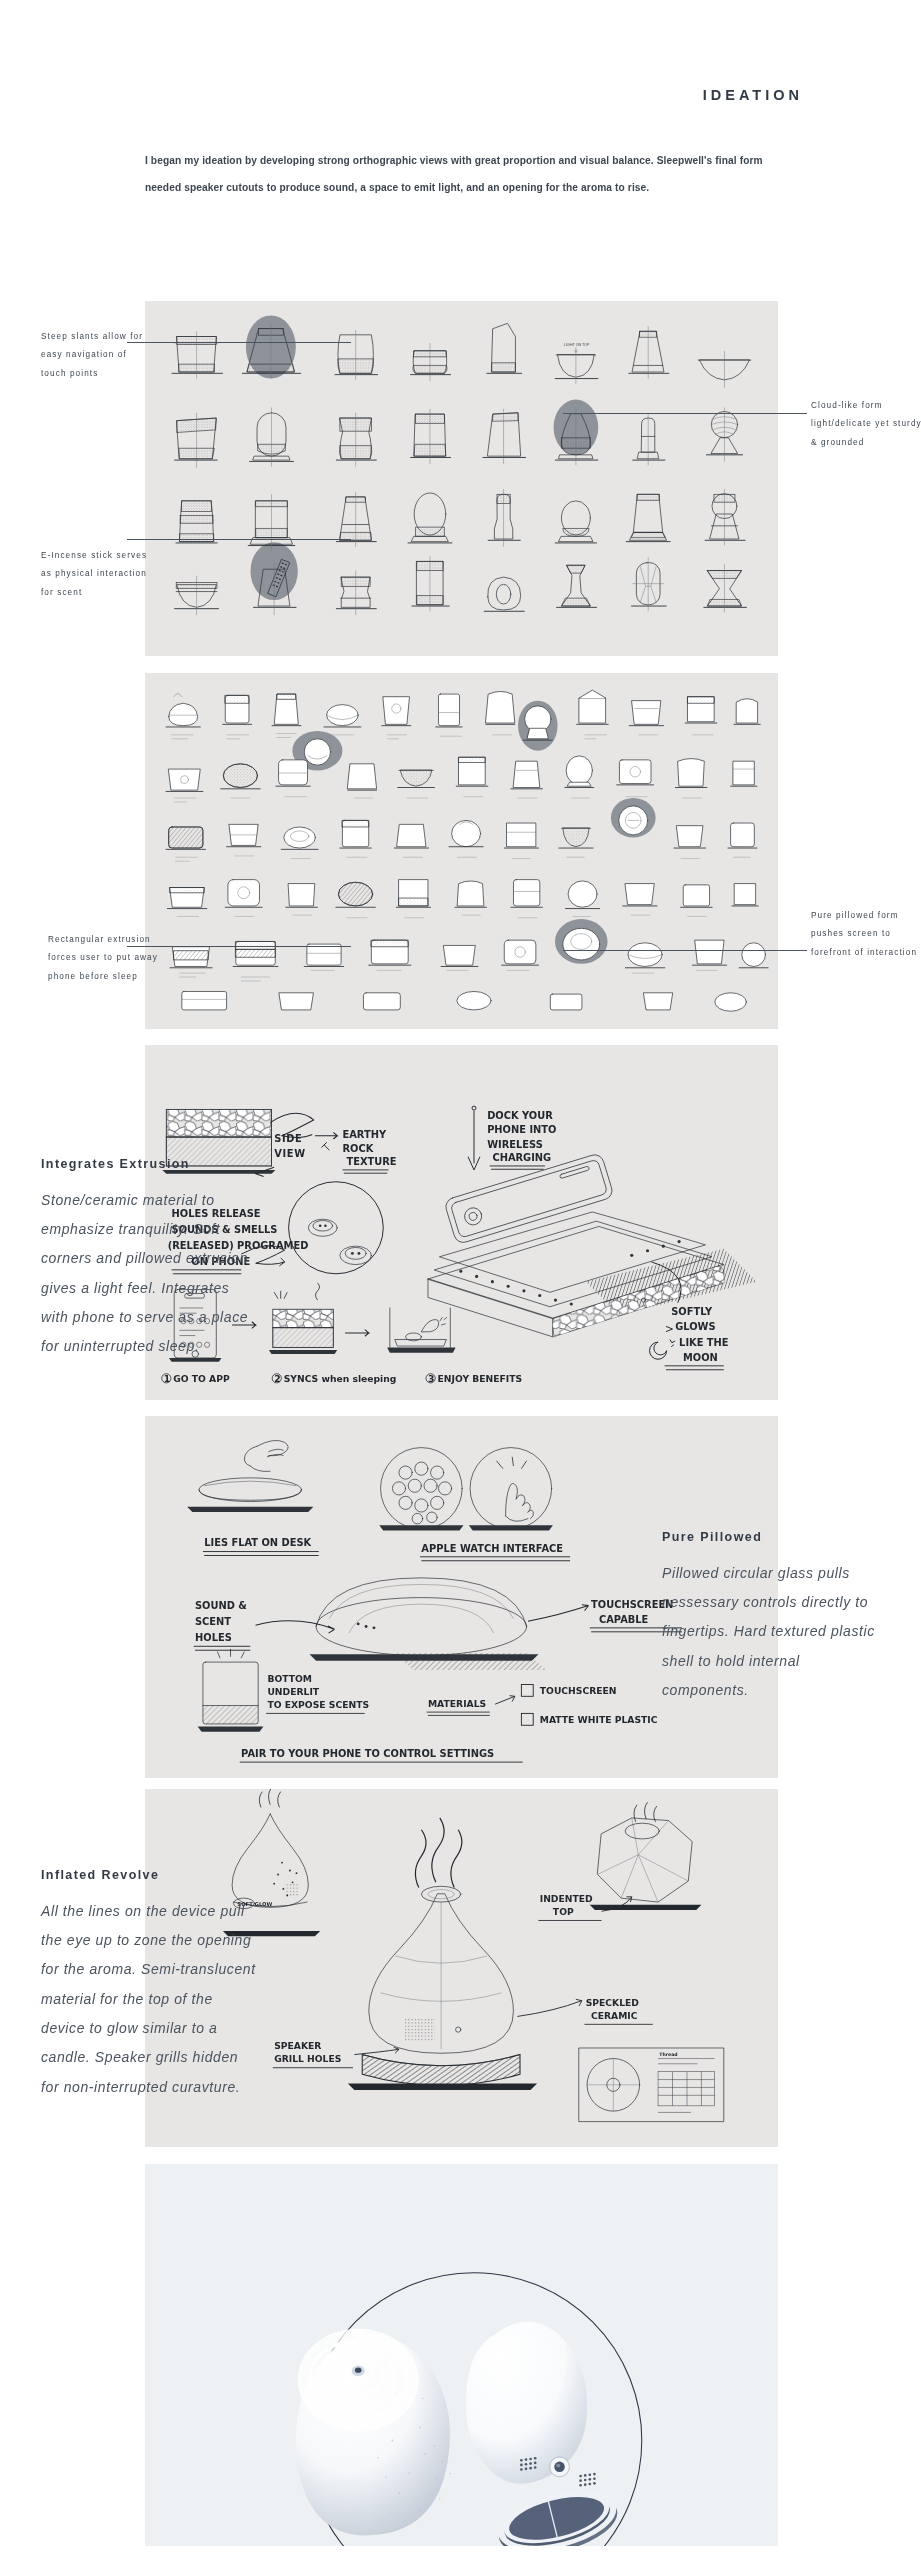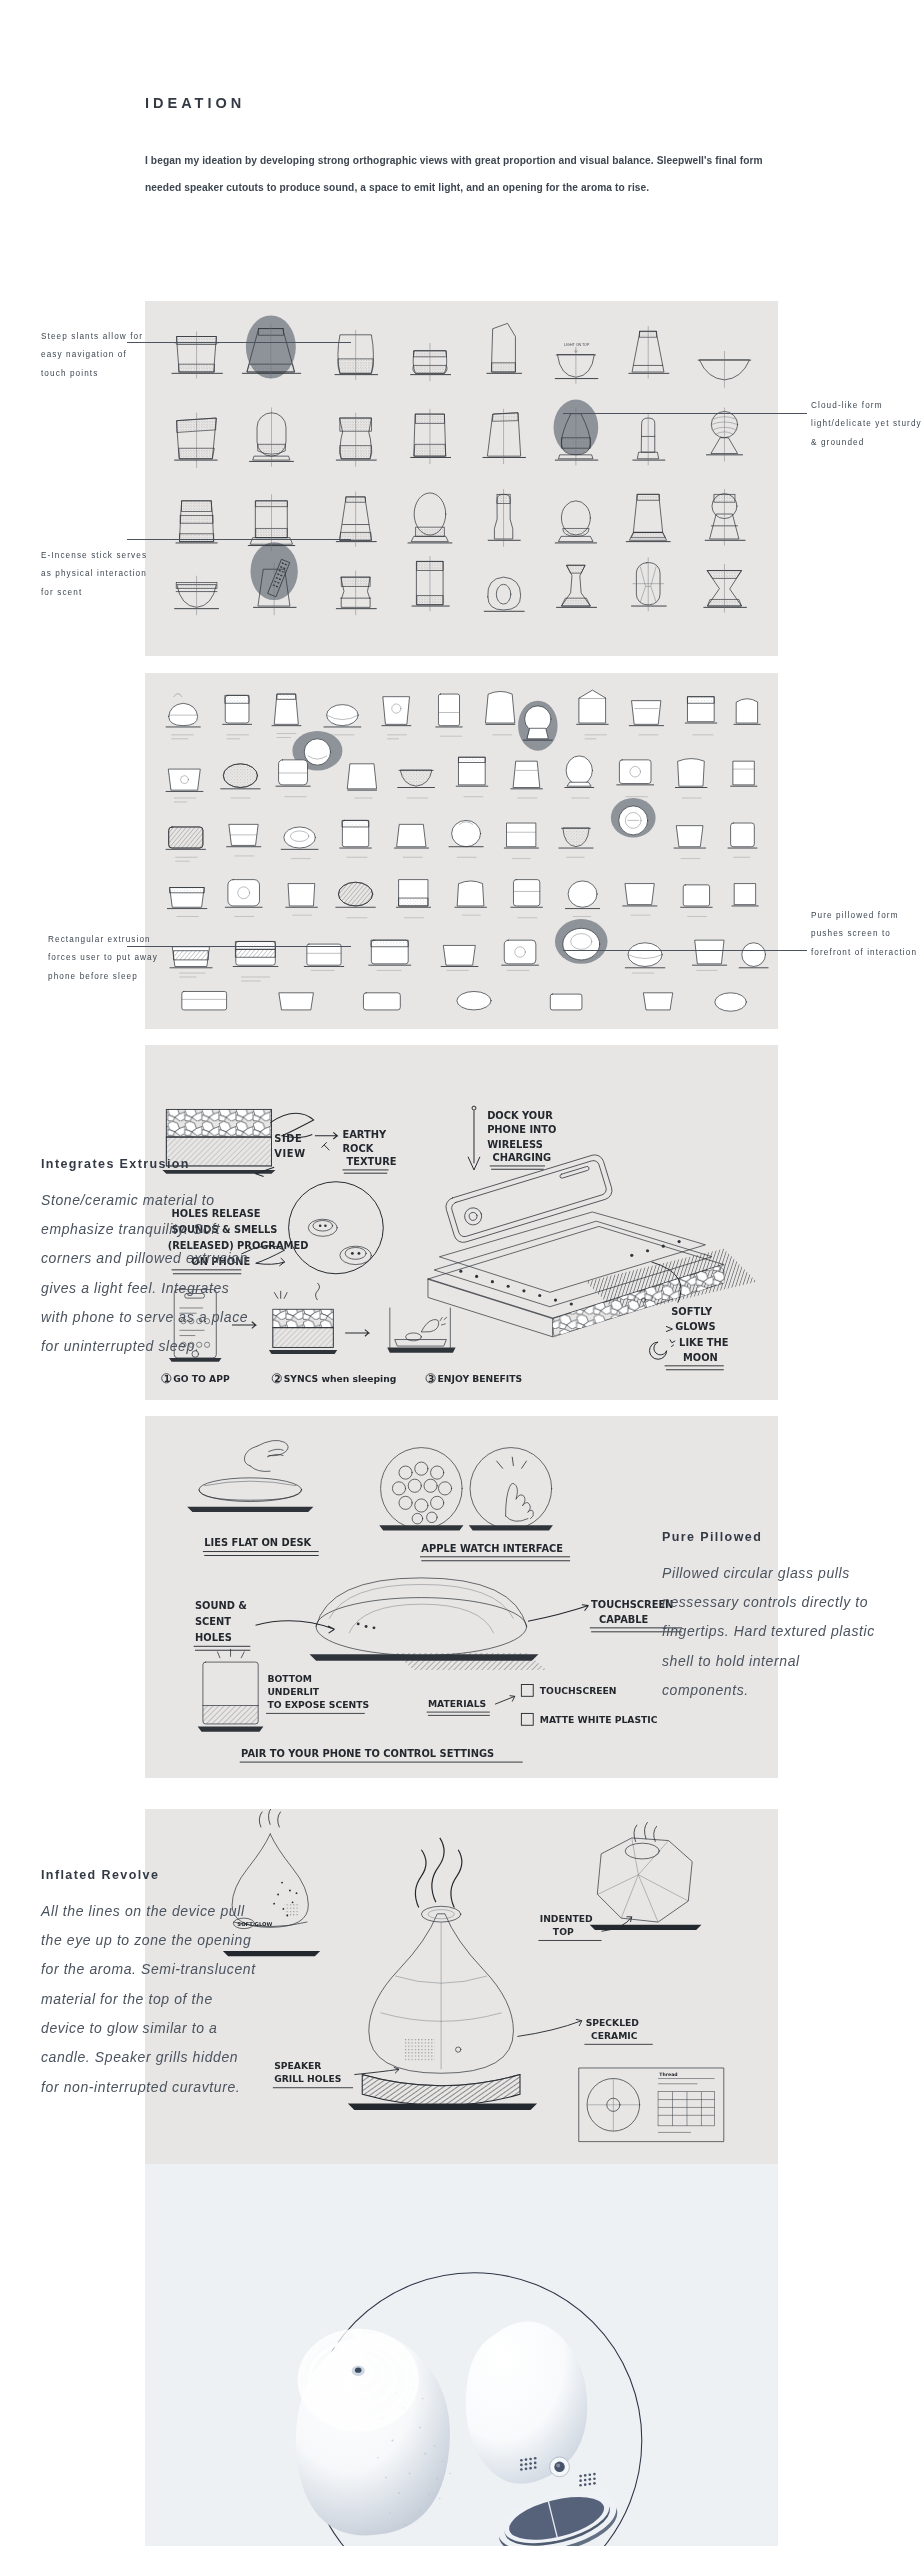--- a/index.html
+++ b/index.html
@@ -11,7 +11,7 @@
   body { position: relative; width: 921px; height: 2576px; overflow: hidden; }
 
   
-  .header { position: absolute; left: 145px; top: 95px; width: 658px; }
+  .header { position: absolute; left: 145px; top: 87px; width: 658px; text-align: right; }
   .page-title {
     font-size: 14.5px;
     font-weight: 700;

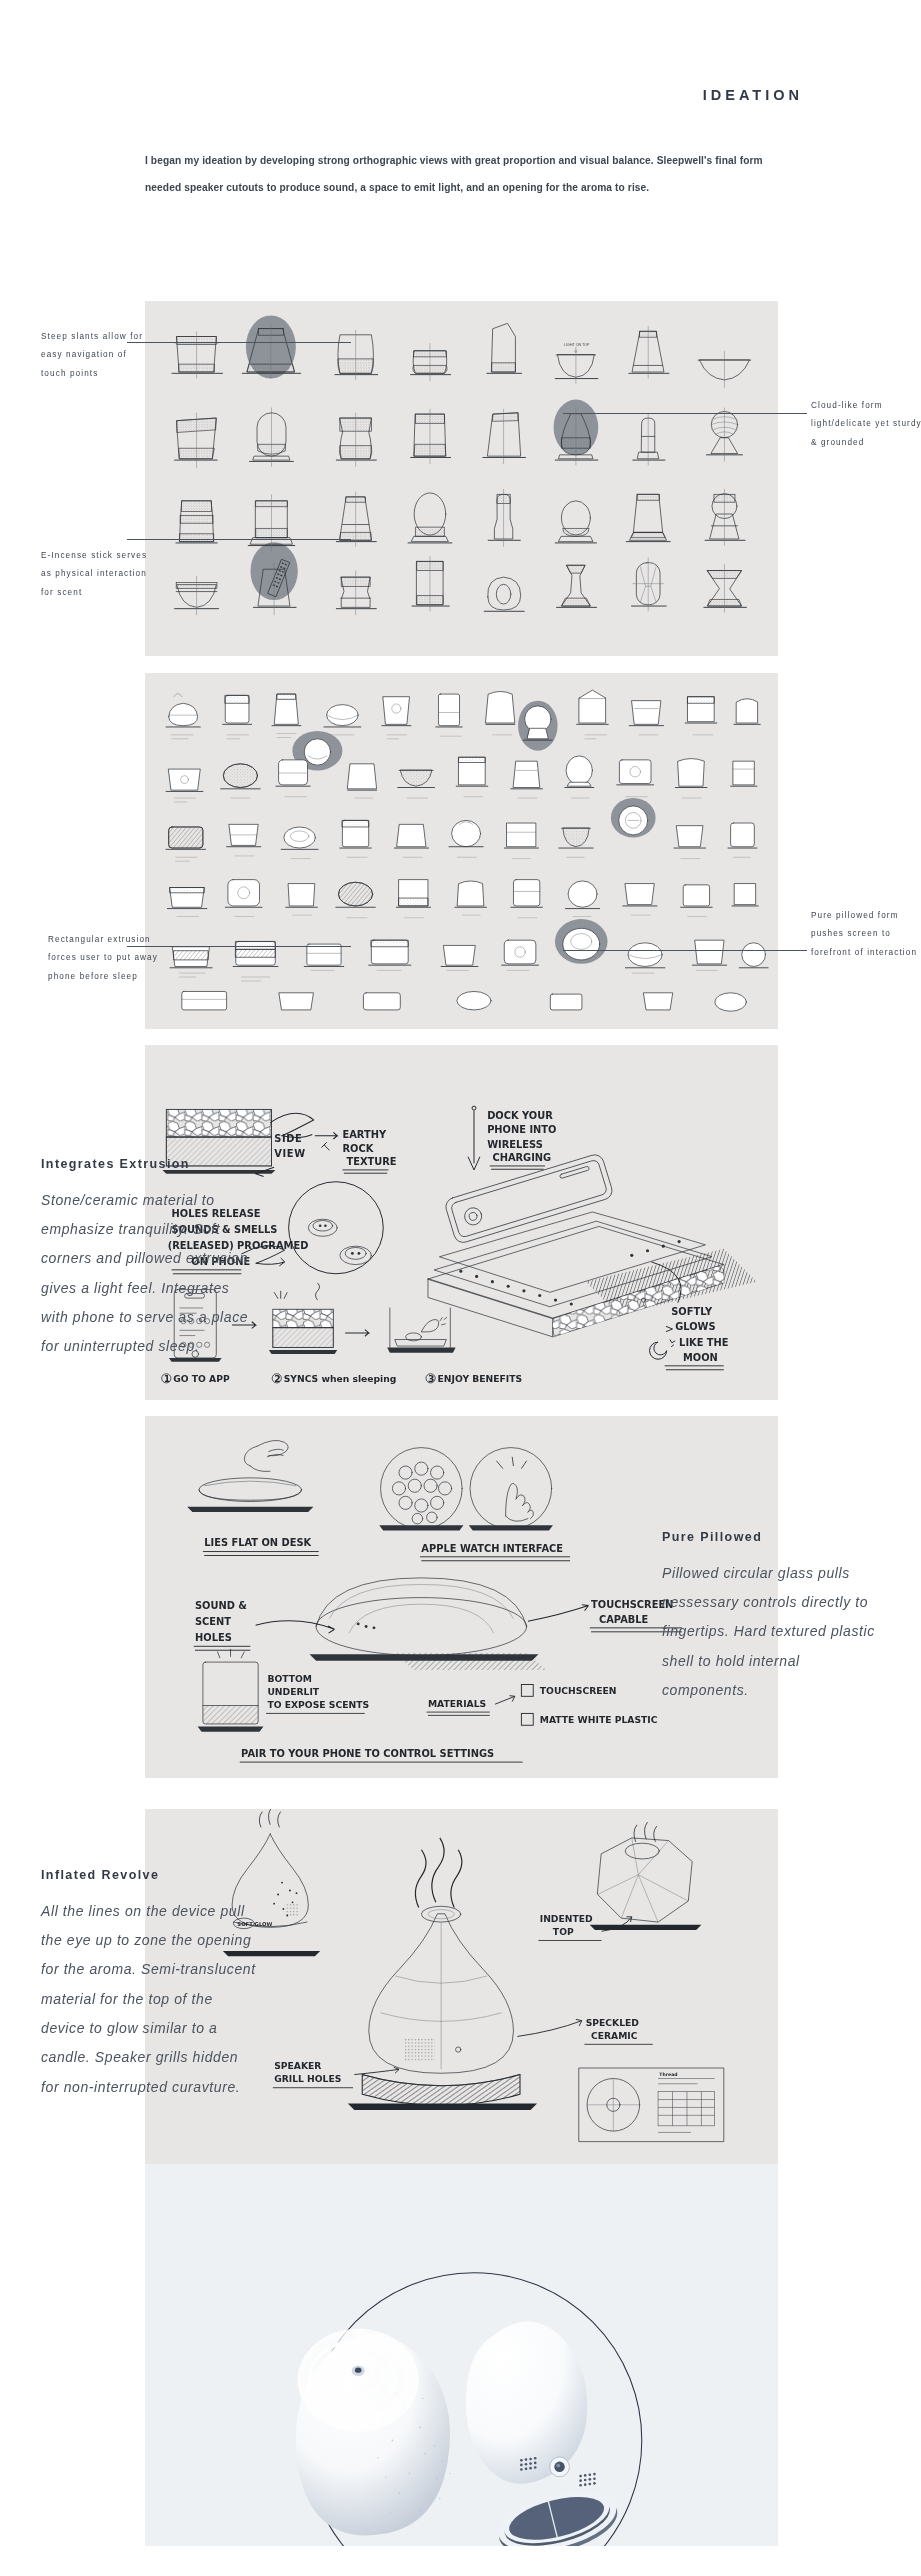--- a/index.html
+++ b/index.html
@@ -1023,7 +1023,7 @@
   <p>Pillowed circular glass pulls nessessary controls directly to fingertips. Hard textured plastic shell to hold internal components.</p>
 </div>
 
-<div class="panel" style="left:145px; top:1789px; width:633px; height:358px;margin-top:20px;">
+<div class="panel" style="left:145px; top:1789px; width:633px; height:358px;">
   <svg width="633" height="353" viewBox="0 0 962 537">
     <defs>
       <pattern id="spk5" width="5" height="5" patternUnits="userSpaceOnUse">

